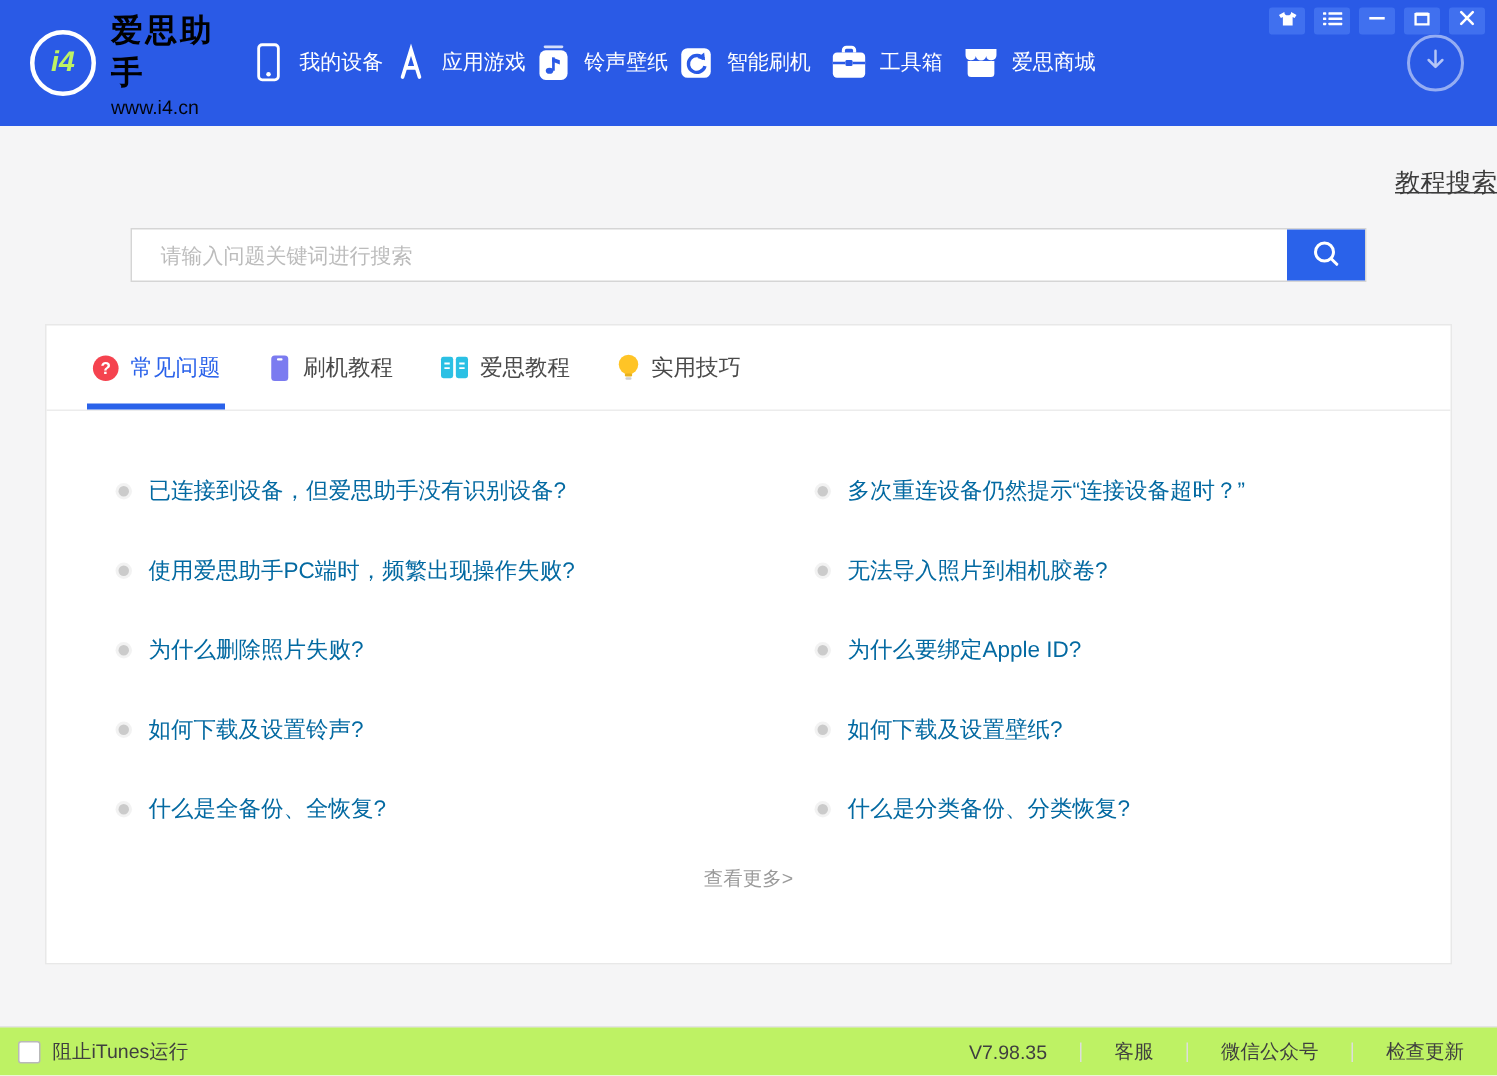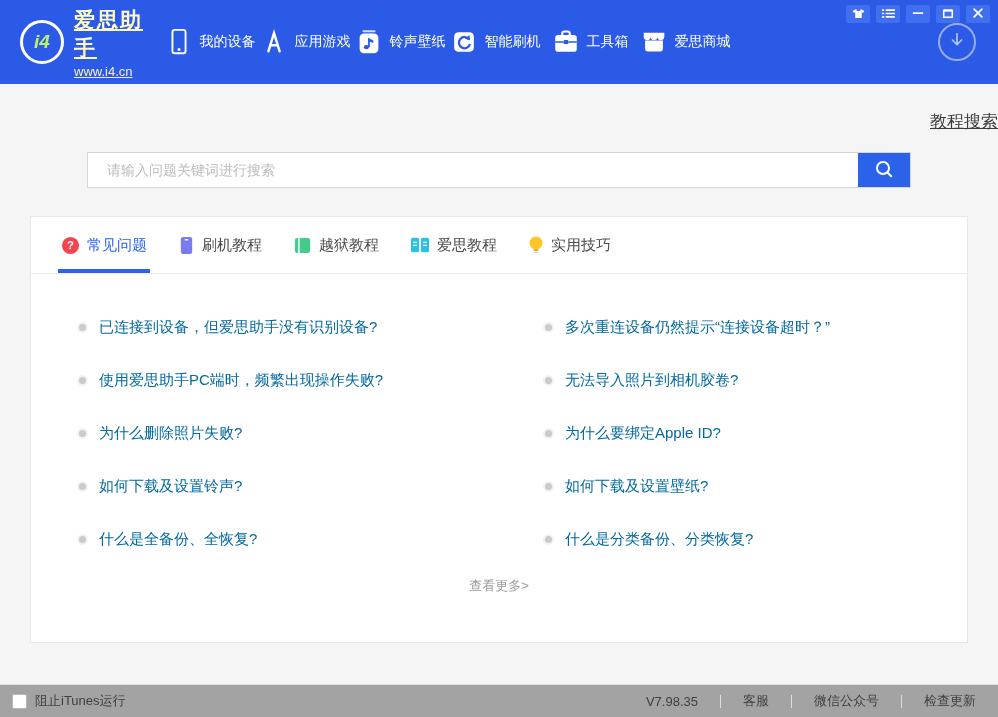--- a/index.html
+++ b/index.html
@@ -15,7 +15,7 @@
   .logo { width:162px; display:flex; align-items:center; gap:10px; padding-left:20px; flex-shrink:0; }
   .logo-mark { width:44px; height:44px; border:3px solid #fff; border-radius:50%; display:flex; align-items:center; justify-content:center;
                color:#bef264; font-weight:bold; font-style:italic; font-size:19px; flex-shrink:0; }
-  .logo-text { display:flex; flex-direction:column; color:#fef9c3;text-decoration:underline; }
+  .logo-text { display:flex; flex-direction:column; color:#000000; }
   .logo-brand { font-size:21px; font-weight:bold; letter-spacing:2px; }
   .logo-site { font-size:13px; margin-top:2px; opacity:.95; }
 

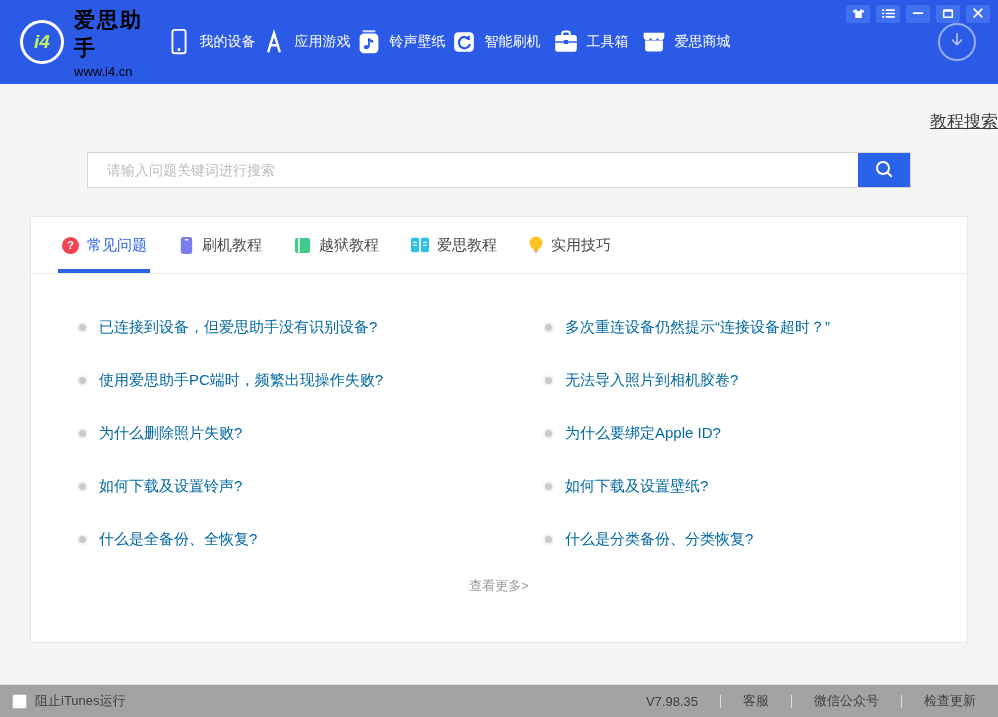--- a/index.html
+++ b/index.html
@@ -227,15 +227,6 @@
     </div>
     <div class="tab">
       <span class="tab-icon">
-        <svg width="19" height="19" viewBox="0 0 20 20">
-            <rect x="2" y="2" width="16" height="16" rx="2.5" fill="var(--tab-green,#43cb8b)"></rect>
-            <path d="M6.2 2 v16" stroke="#fff" stroke-width="1.6"></path>
-          </svg>
-      </span>
-      <span>越狱教程</span>
-    </div>
-    <div class="tab">
-      <span class="tab-icon">
         <svg width="20" height="18" viewBox="0 0 22 20">
             <rect x="1" y="2" width="9" height="16" rx="1.8" fill="var(--tab-cyan,#2bc0e4)"></rect>
             <rect x="12" y="2" width="9" height="16" rx="1.8" fill="var(--tab-cyan,#2bc0e4)"></rect>

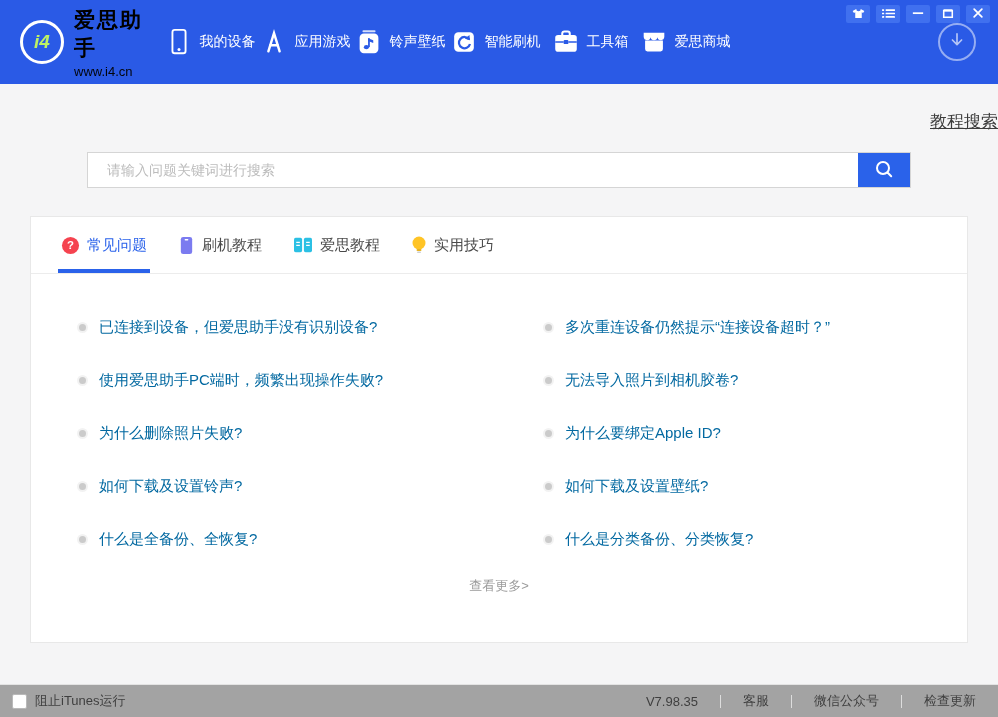--- a/index.html
+++ b/index.html
@@ -54,7 +54,7 @@
   .more-link { display:block; text-align:center; margin-top:11px; font-size:13px; color:#9b9b9b; cursor:pointer; }
 
   
-  .statusbar { position:absolute; left:0; right:0; bottom:0; height:33px; background:#a3a3a3; border-top:1px solid #e3e3e3;
+  .statusbar { position:absolute; left:0; right:0; bottom:0; height:33px; background:#bef264; border-top:1px solid #e3e3e3;
                display:flex; align-items:center; padding:0 10px 0 12px; font-size:13px; color:#3f3f3f; }
   .block-itunes { display:flex; align-items:center; gap:8px; cursor:pointer; }
   .block-itunes input { appearance:none; -webkit-appearance:none; width:15px; height:15px; border:1px solid #b9b9b9; border-radius:2px; background:#fff; cursor:pointer; }

